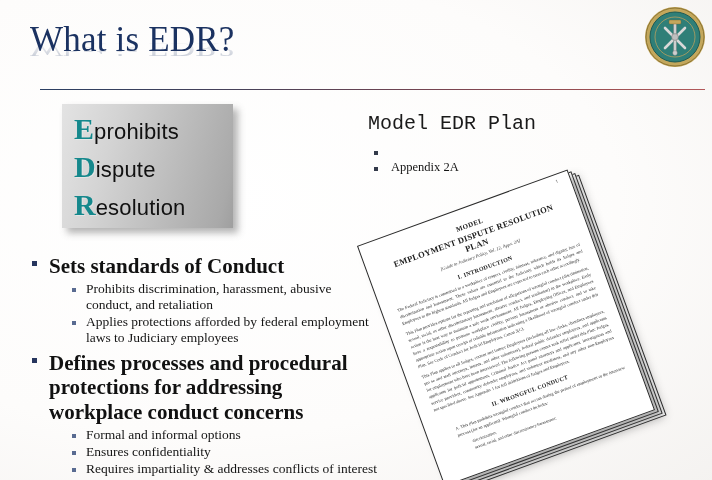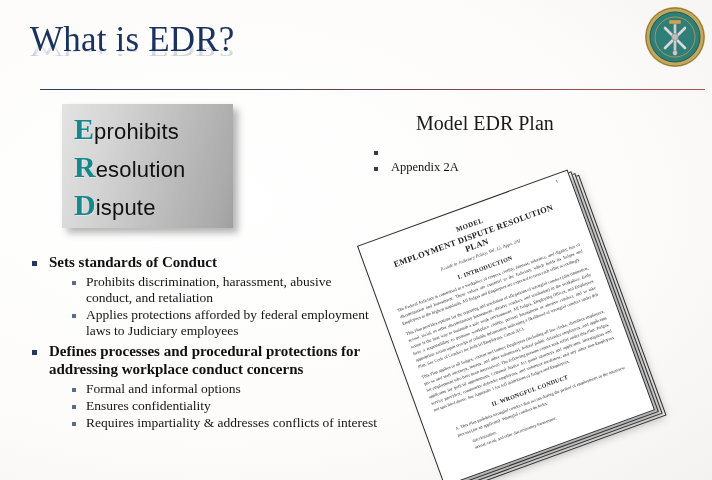--- a/index.html
+++ b/index.html
@@ -160,11 +160,10 @@
     width: 320px;
   }
   #right-heading {
-    font-family: Liberation Serif, serif;
+    font-family: Liberation Mono, monospace;
     font-size: 20px;
     color: #1a1a1a;
     margin-bottom: 9px;
-    margin-left: 48px;
   }
   .r-item {
     display: flex;

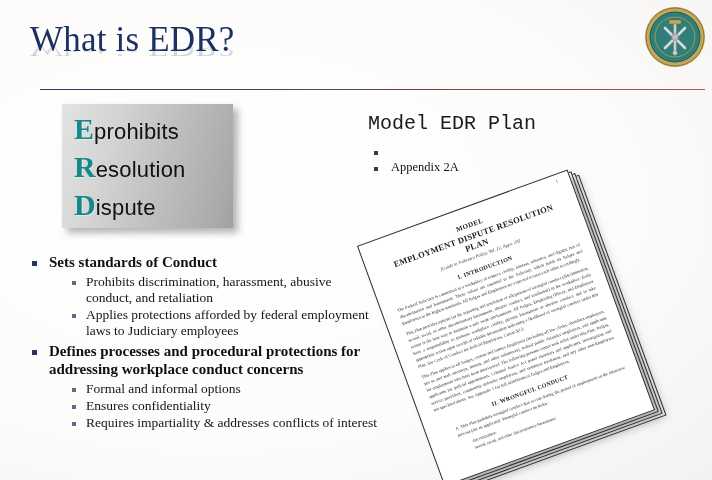--- a/index.html
+++ b/index.html
@@ -322,10 +322,10 @@
       <span class="edr-cap">E</span><span class="edr-rest">prohibits</span>
     </div>
     <div class="edr-line">
+      <span class="edr-cap">D</span><span class="edr-rest">ispute</span>
+    </div>
+    <div class="edr-line">
       <span class="edr-cap">R</span><span class="edr-rest">esolution</span>
-    </div>
-    <div class="edr-line">
-      <span class="edr-cap">D</span><span class="edr-rest">ispute</span>
     </div>
   </div>
 

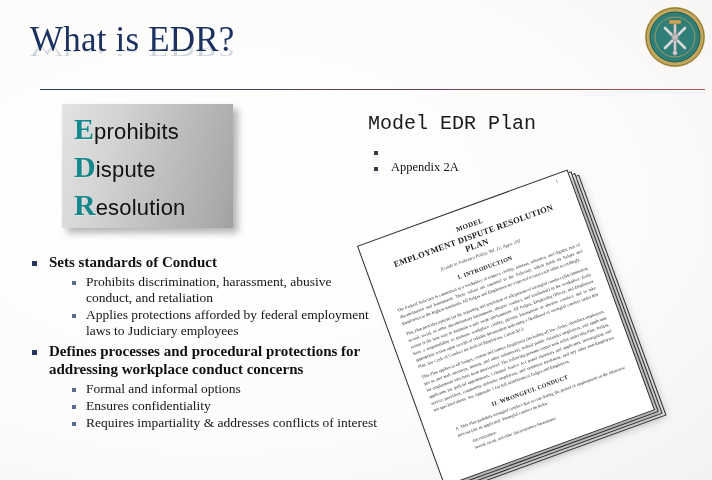--- a/index.html
+++ b/index.html
@@ -126,7 +126,7 @@
   }
   .l1-text {
     font-family: "Liberation Serif", serif;
-    font-size: 15px;
+    font-size: 21px;
     font-weight: bold;
     color: #111111;
     line-height: 1.18;

